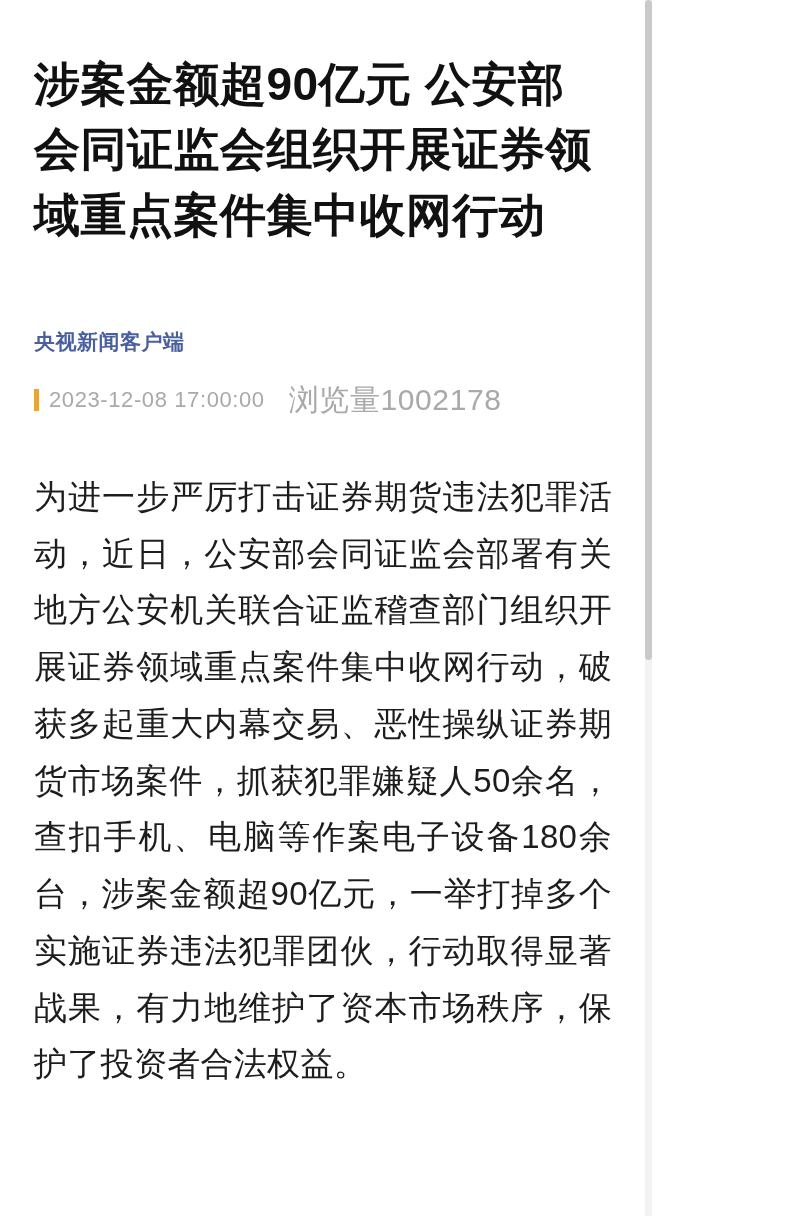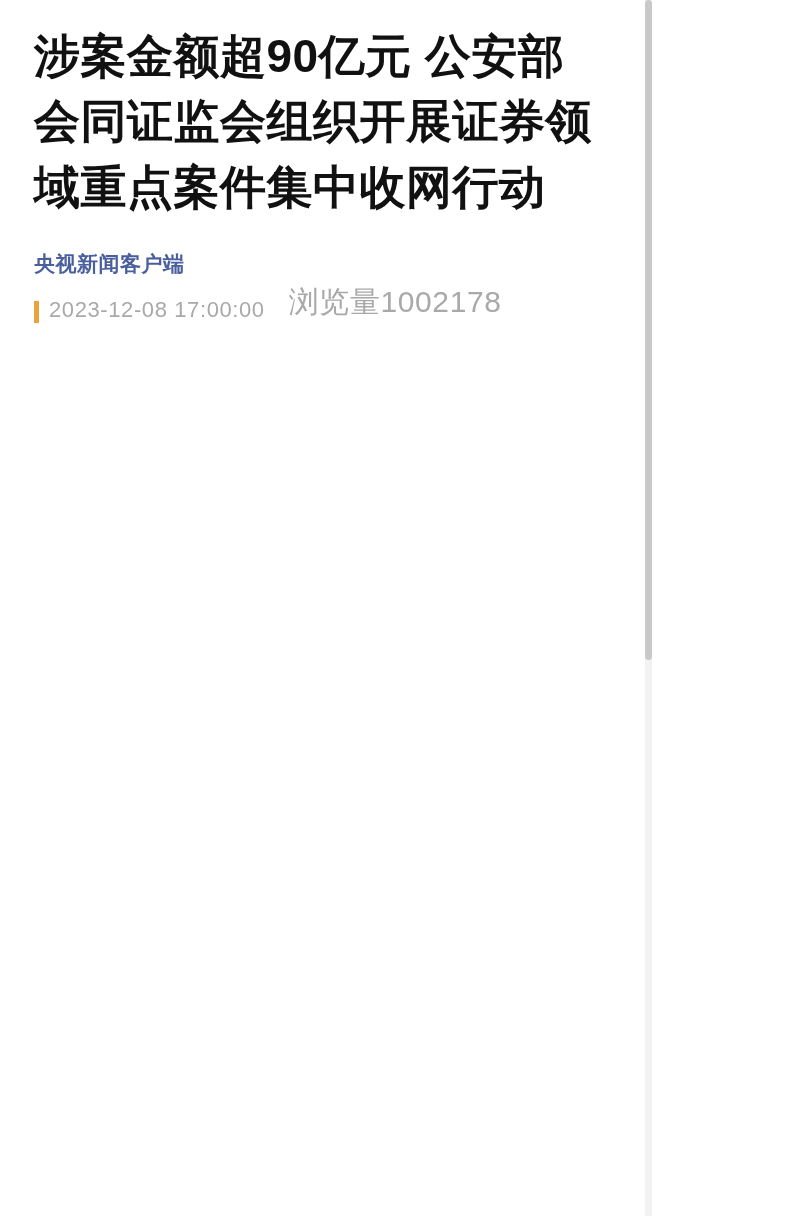--- a/index.html
+++ b/index.html
@@ -18,7 +18,7 @@
     width: 652px;
     min-height: 1216px;
     box-sizing: border-box;
-    padding: 24px 34px 20px 34px;
+    padding: 52px 34px 20px 34px;
     background: #ffffff;
   }
   

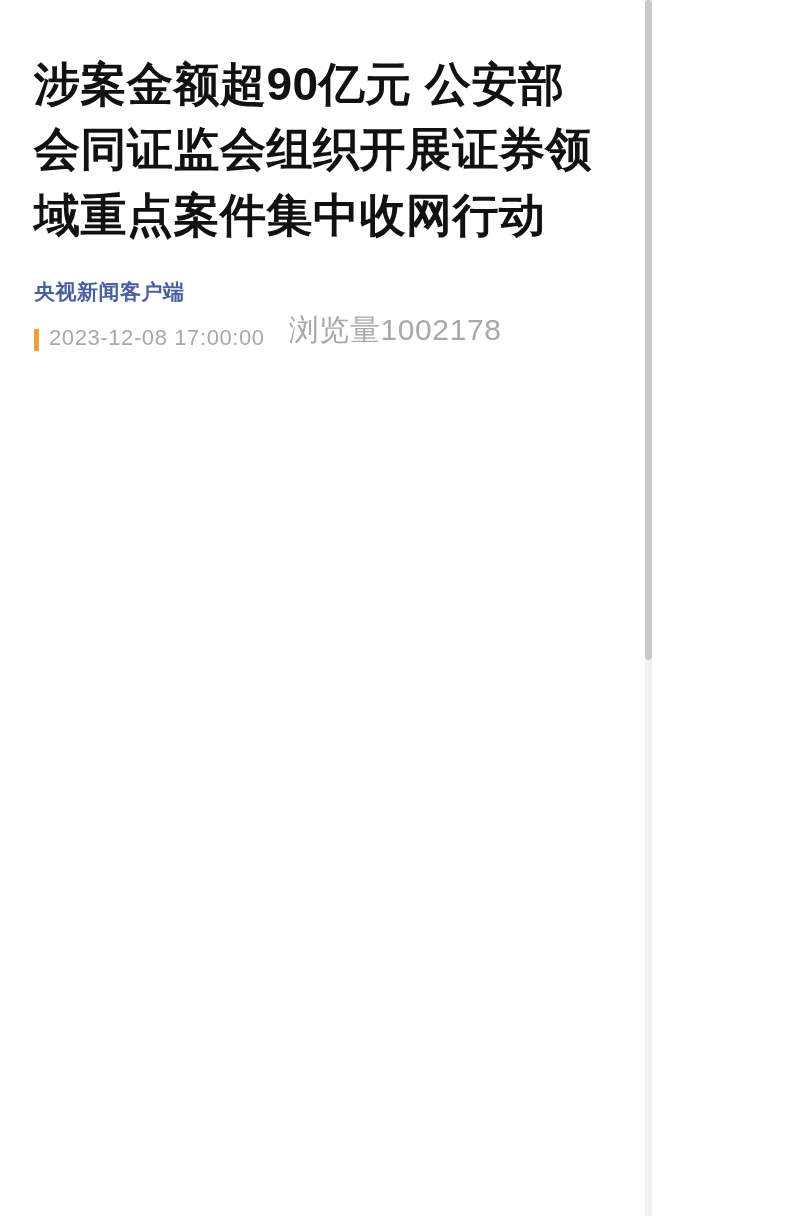--- a/index.html
+++ b/index.html
@@ -49,7 +49,7 @@
     padding-right: 10px;
   }
   .source-row {
-    margin-top: 30px;
+    margin-top: 80px;
   }
   .source-name {
     font-size: 21px;

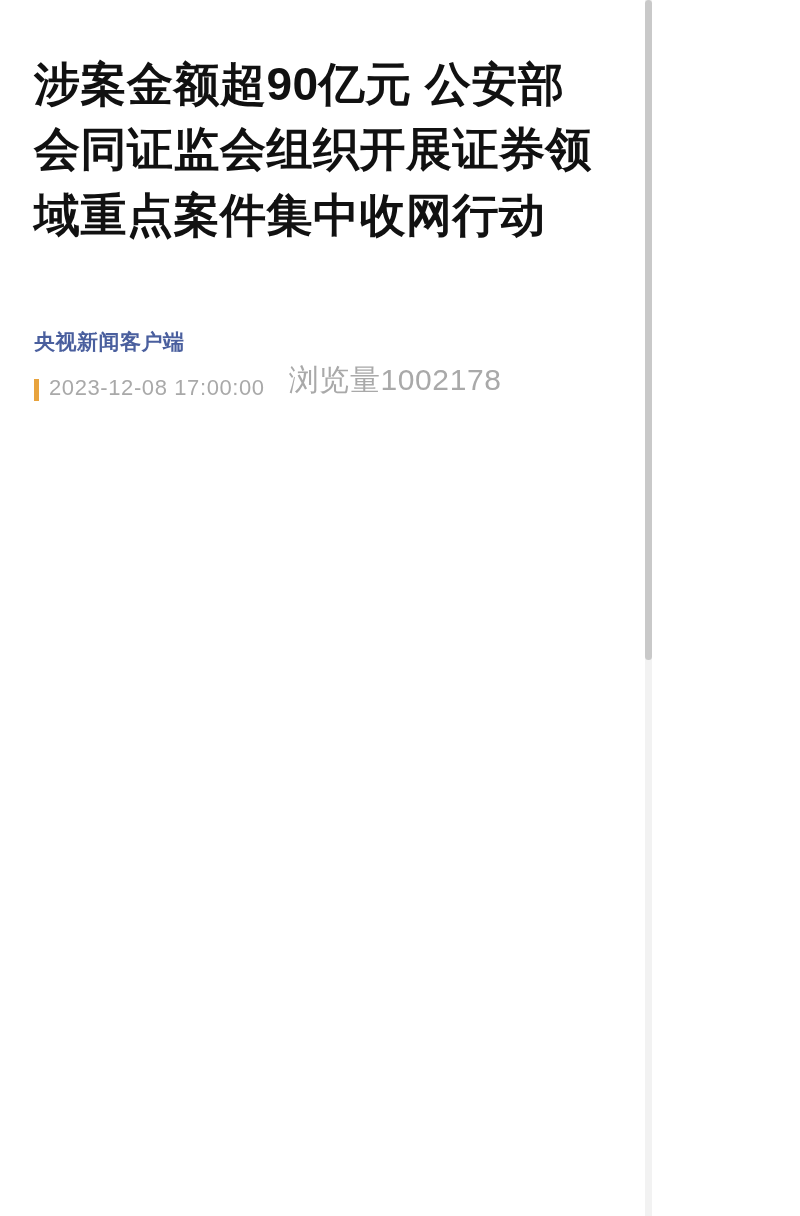--- a/index.html
+++ b/index.html
@@ -58,9 +58,9 @@
     letter-spacing: 0.5px;
   }
   .meta-row {
-    margin-top: 4px;
+    margin-top: 24px;
     display: flex;
-    align-items: flex-end;
+    align-items: center;
   }
   .meta-bar {
     display: inline-block;

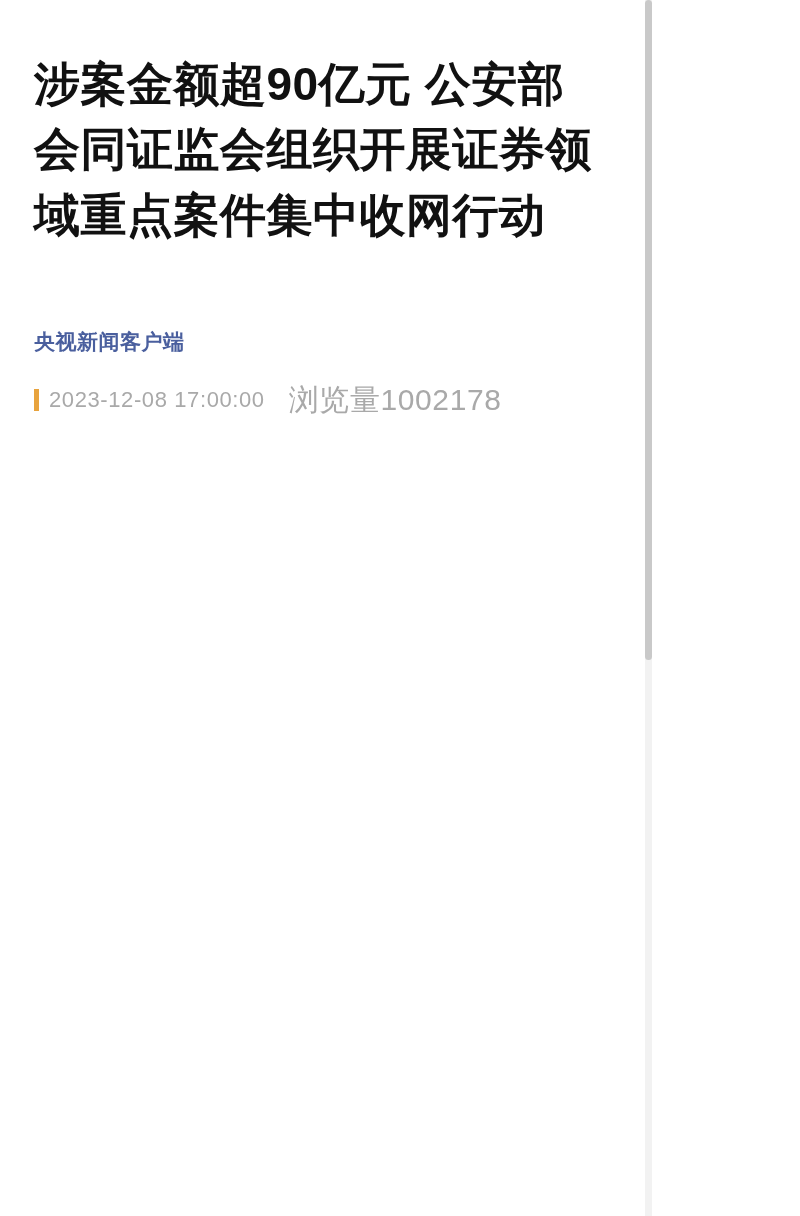--- a/index.html
+++ b/index.html
@@ -118,6 +118,7 @@
   </div>
 
   <div class="body-text">
+    <p>为进一步严厉打击证券期货违法犯罪活动，近日，公安部会同证监会部署有关地方公安机关联合证监稽查部门组织开展证券领域重点案件集中收网行动，破获多起重大内幕交易、恶性操纵证券期货市场案件，抓获犯罪嫌疑人50余名，查扣手机、电脑等作案电子设备180余台，涉案金额超90亿元，一举打掉多个实施证券违法犯罪团伙，行动取得显著战果，有力地维护了资本市场秩序，保护了投资者合法权益。</p>
   </div>
 
   <div class="scrollbar-track">

